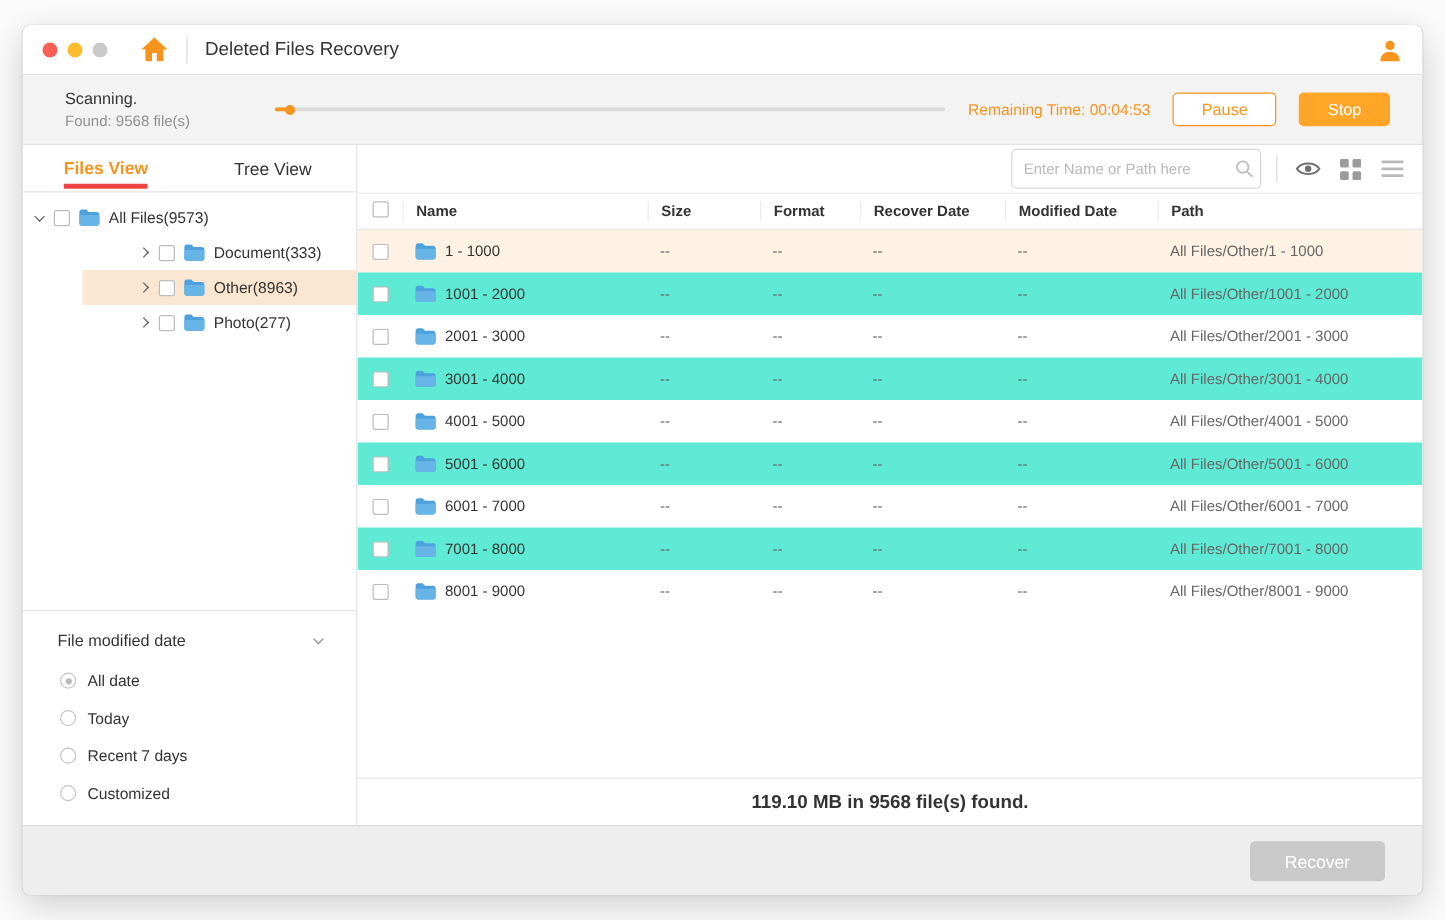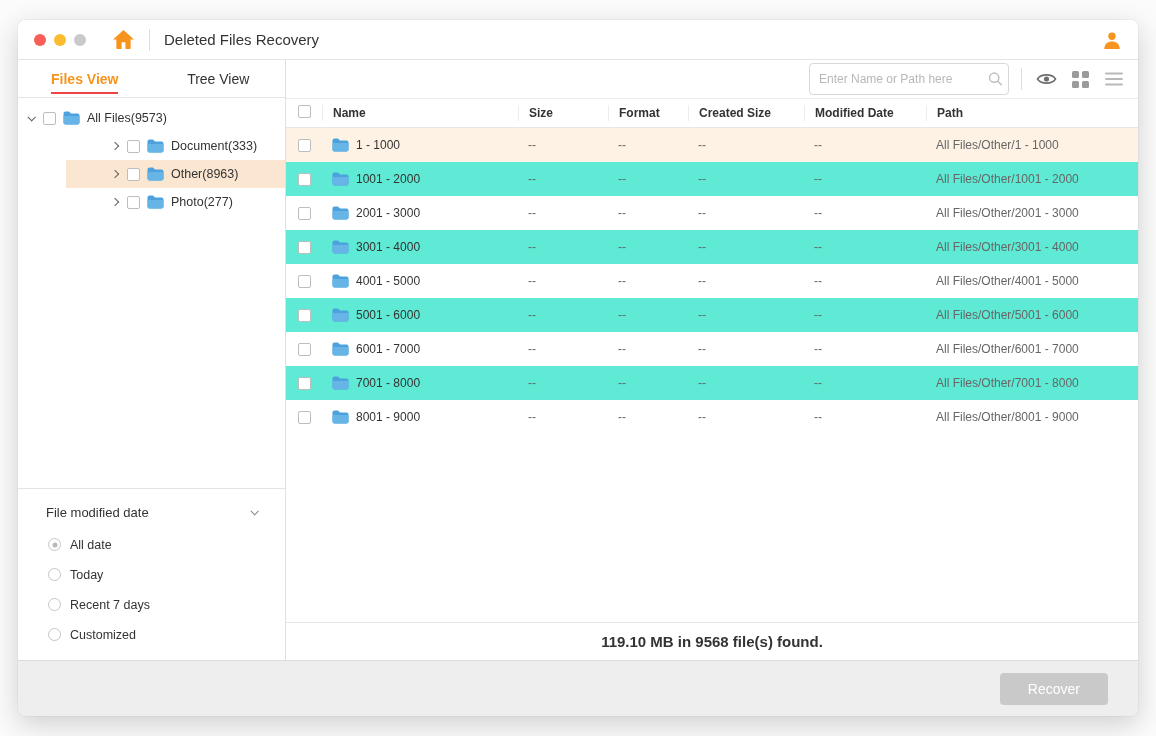--- a/index.html
+++ b/index.html
@@ -142,6 +142,18 @@
     </div>
   </div>
 
+  <div class="scanbar">
+    <div class="scan-text">
+      <div class="scan-status">Scanning.</div>
+      <div class="scan-found">Found: 9568 file(s)</div>
+    </div>
+    <div class="progress">
+      <div class="progress-fill" style="width: 2%;"></div>
+    </div>
+    <div class="remaining">Remaining Time: 00:04:53</div>
+    <button class="btn btn-pause">Pause</button>
+    <button class="btn btn-stop">Stop</button>
+  </div>
 
   <div class="content">
 

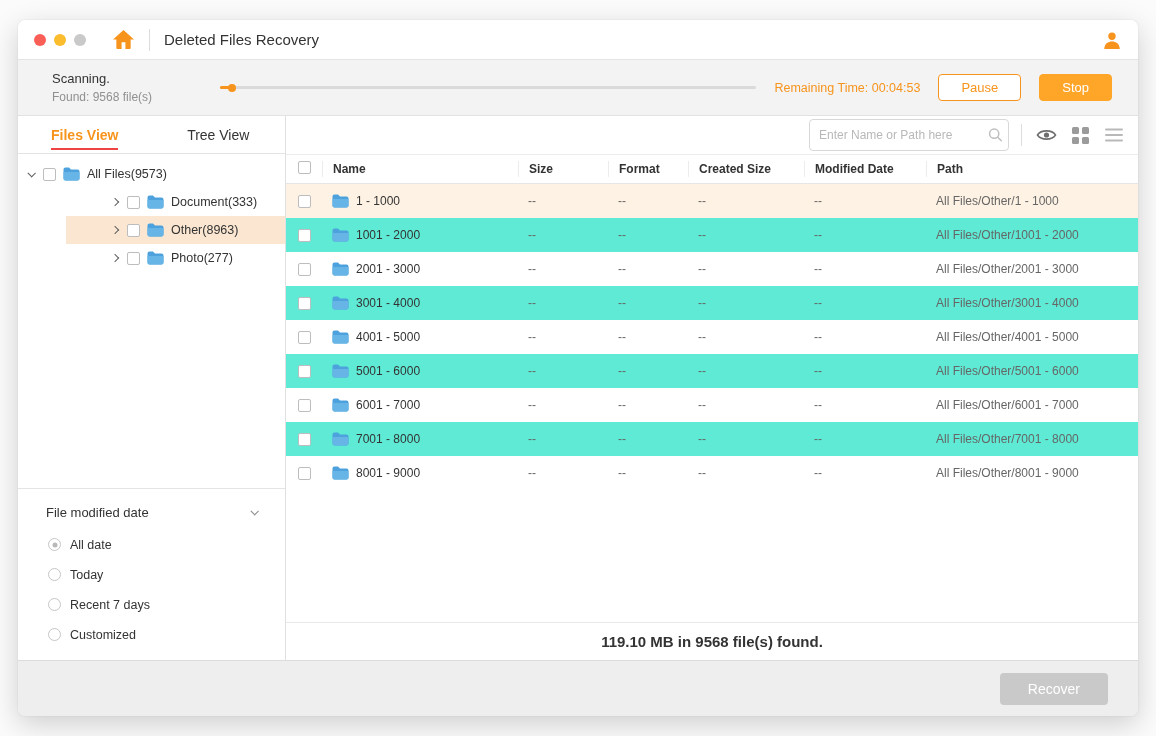--- a/index.html
+++ b/index.html
@@ -62,7 +62,7 @@
   .tabs { height:38px; flex:0 0 38px; display:flex; border-bottom:1px solid #e4e4e4; }
   .tab { flex:1; display:flex; align-items:center; justify-content:center; font-size:14px; color:#333; cursor:pointer; }
   .tab.active { color:#f7941d; font-weight:bold; }
-  .tab.active .tab-label { border-bottom:2px solid #ef4444; padding-bottom:5px; margin-bottom:-7px; }
+  .tab.active .tab-label { border-bottom:4px solid #ef4444; padding-bottom:5px; margin-bottom:-7px; }
   .tree { padding-top:6px; overflow:hidden; }
   .tree-item { height:28px; display:flex; align-items:center; font-size:12.5px; color:#333; padding-left:10px; cursor:pointer; }
   .tree-item.lvl1 { padding-left:46px;margin-left:48px; }

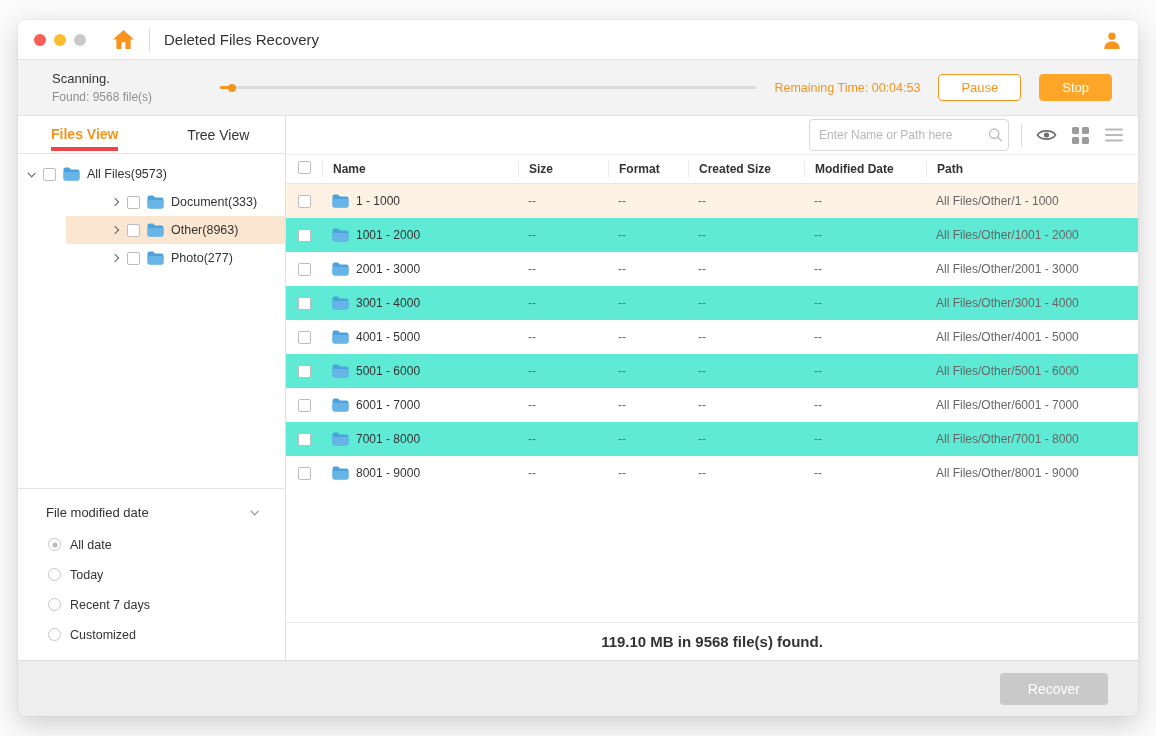--- a/index.html
+++ b/index.html
@@ -287,7 +287,7 @@
         <div class="hcell">Name</div>
         <div class="hcell">Size</div>
         <div class="hcell">Format</div>
-        <div class="hcell">Created Size</div>
+        <div class="hcell">Recover Date</div>
         <div class="hcell">Modified Date</div>
         <div class="hcell">Path</div>
       </div>

